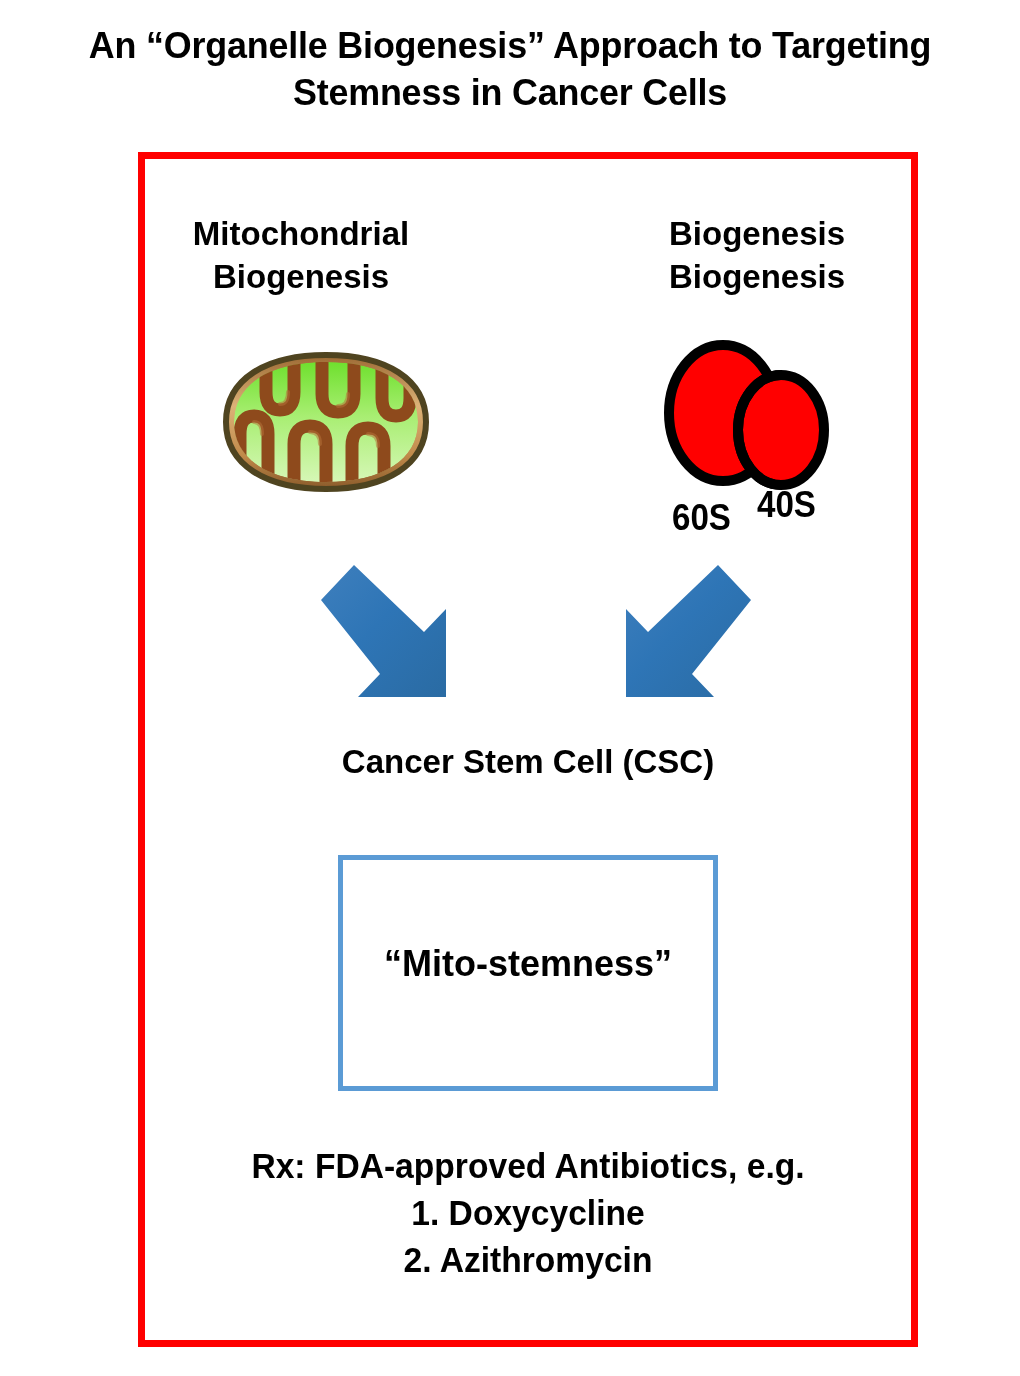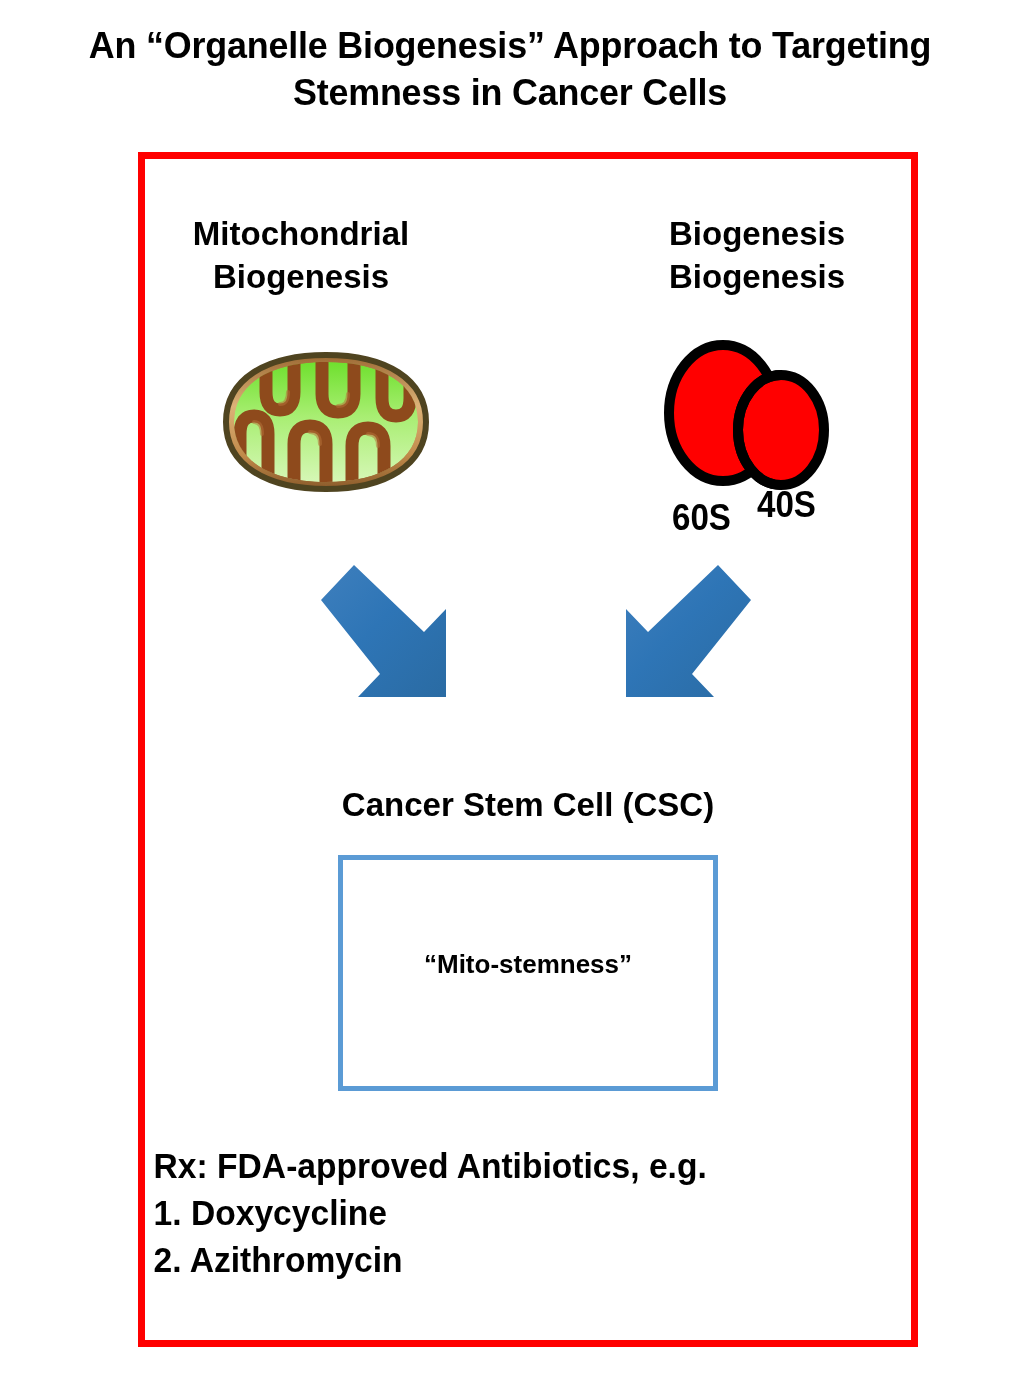--- a/index.html
+++ b/index.html
@@ -104,7 +104,6 @@
     font-size: 33px;
     line-height: 44px;
     color: #000000;
-    margin-top: 43px;
   }
   .csc-heading .line { display: block; white-space: nowrap; }
 

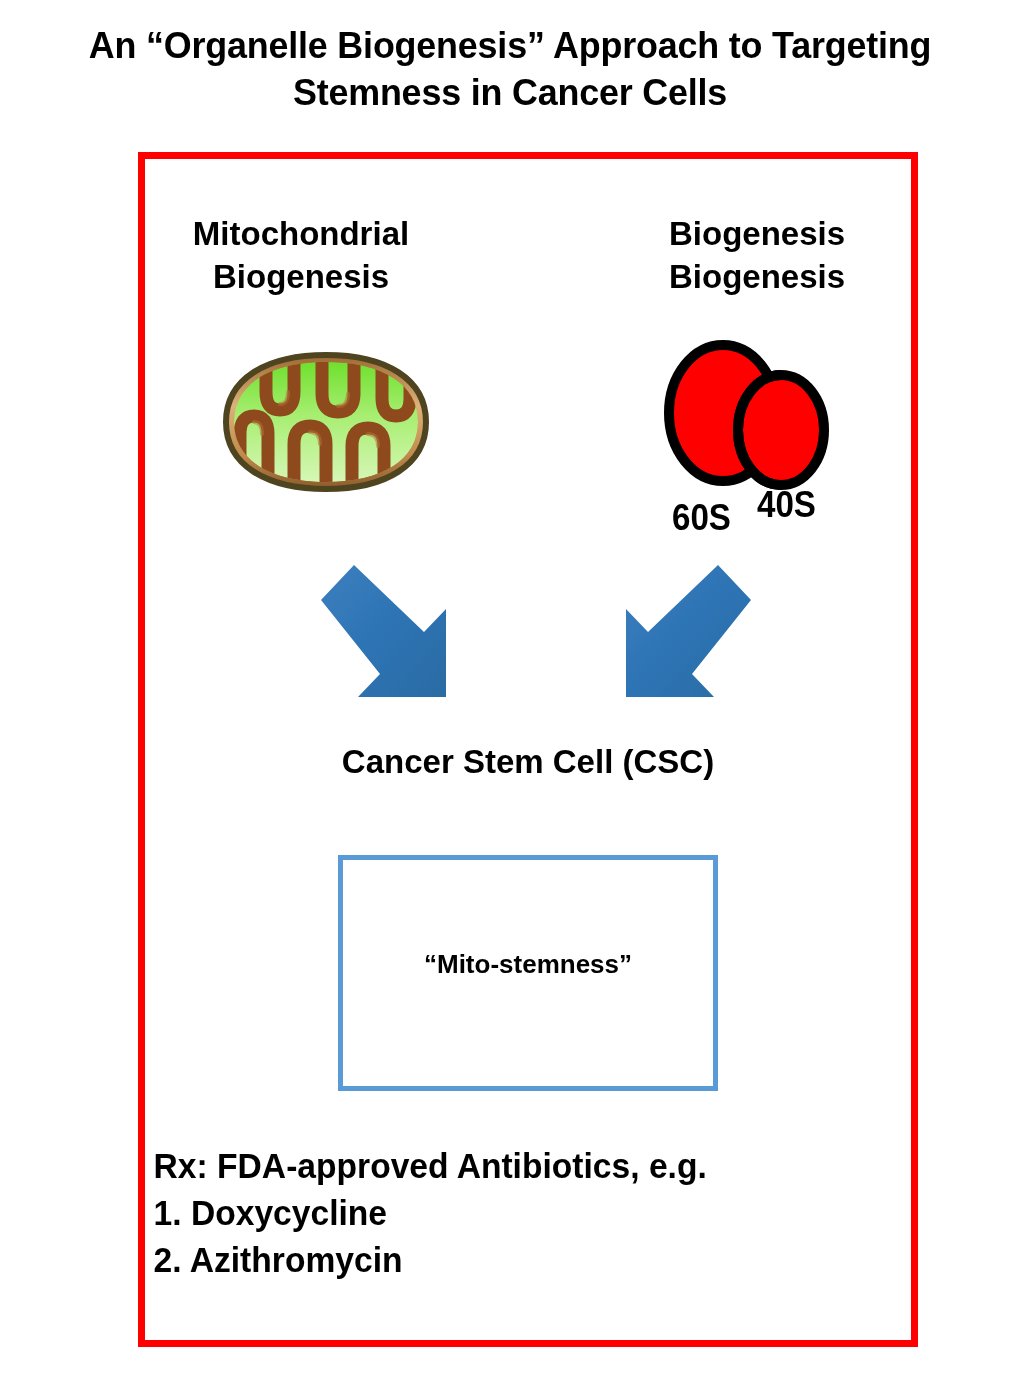--- a/index.html
+++ b/index.html
@@ -134,7 +134,7 @@
   }
   .stem-item {
     font-weight: bold;
-    font-size: 26px;
+    font-size: 36px;
     line-height: 36px;
     color: #000000;
     white-space: nowrap;

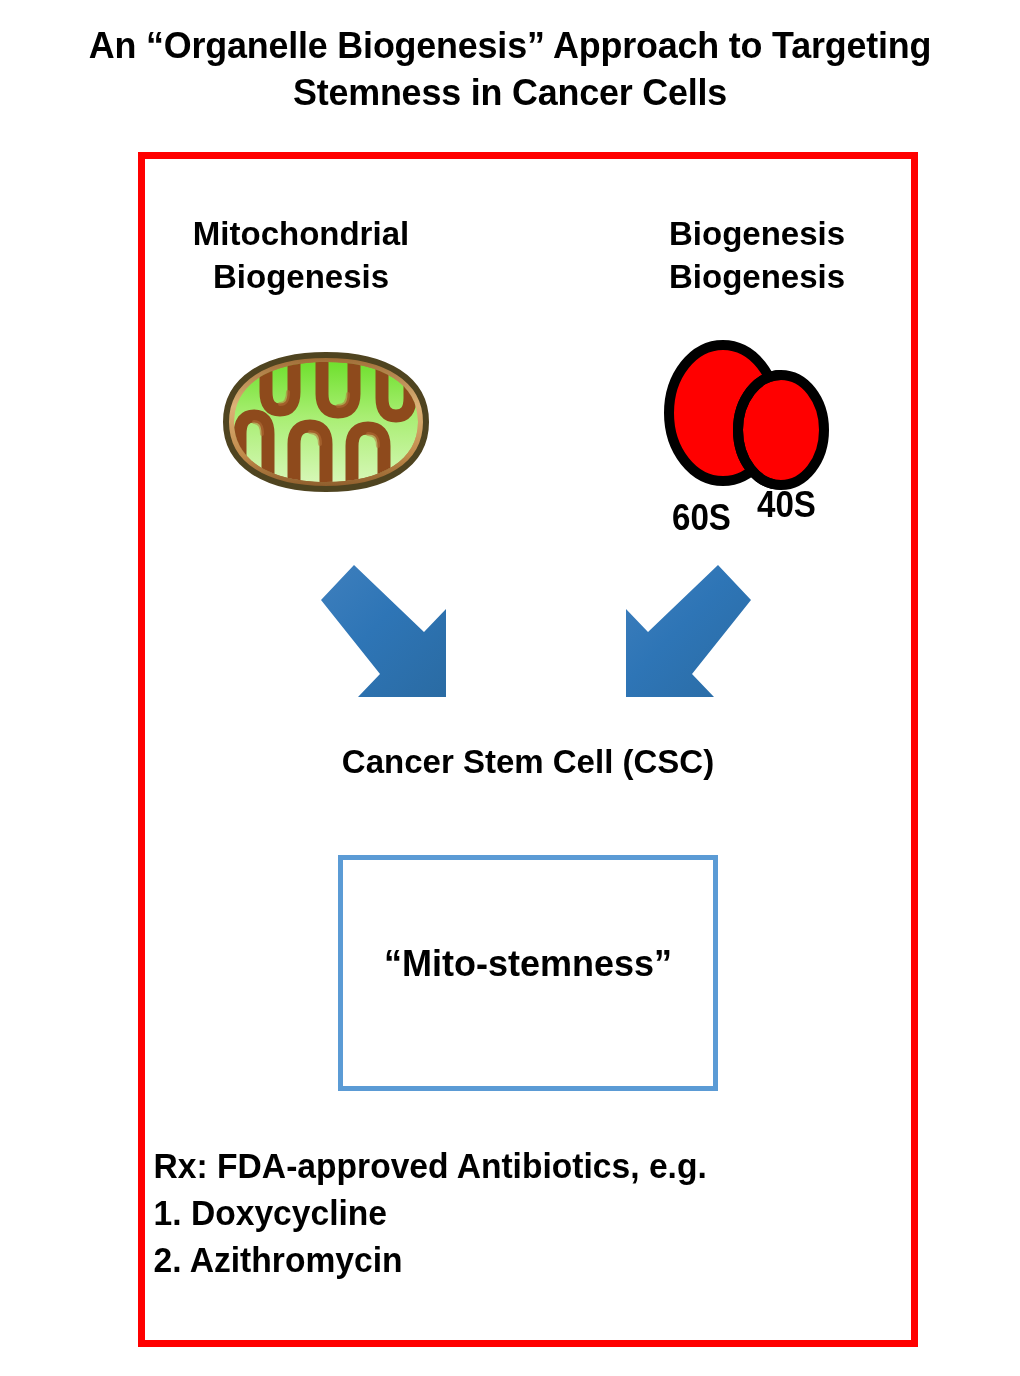--- a/index.html
+++ b/index.html
@@ -147,6 +147,7 @@
     left: 138px;
     top: 1142px;
     width: 780px;
+    text-align: center;
     color: #000000;
   }
   .rx-block .rx-line {

